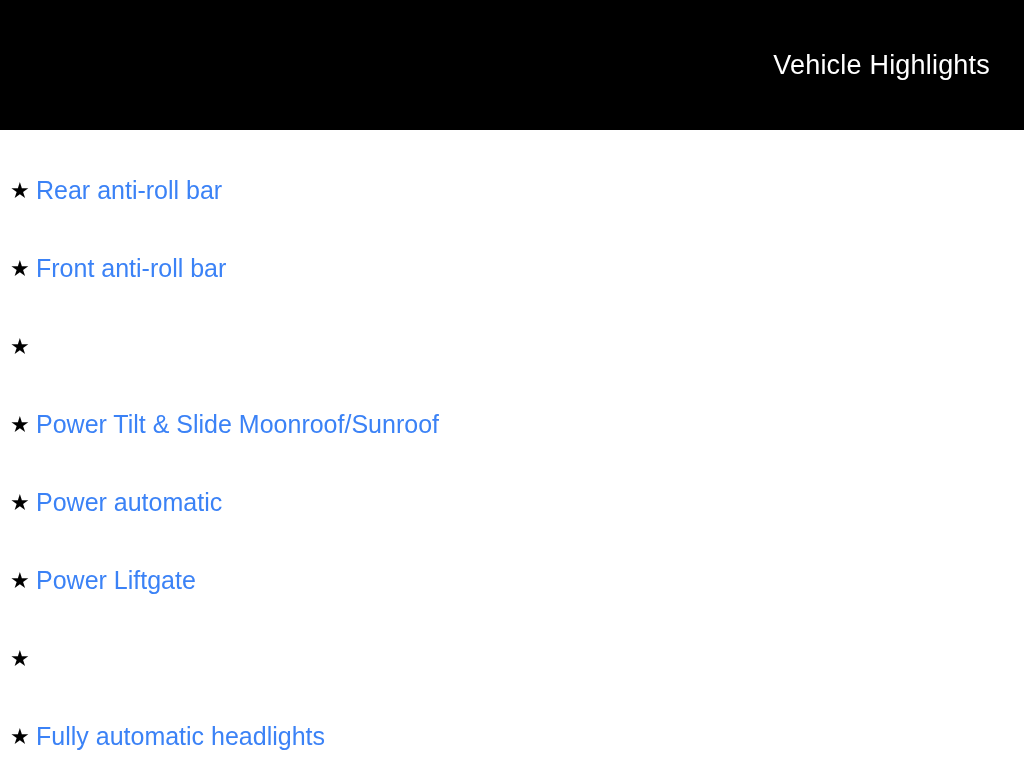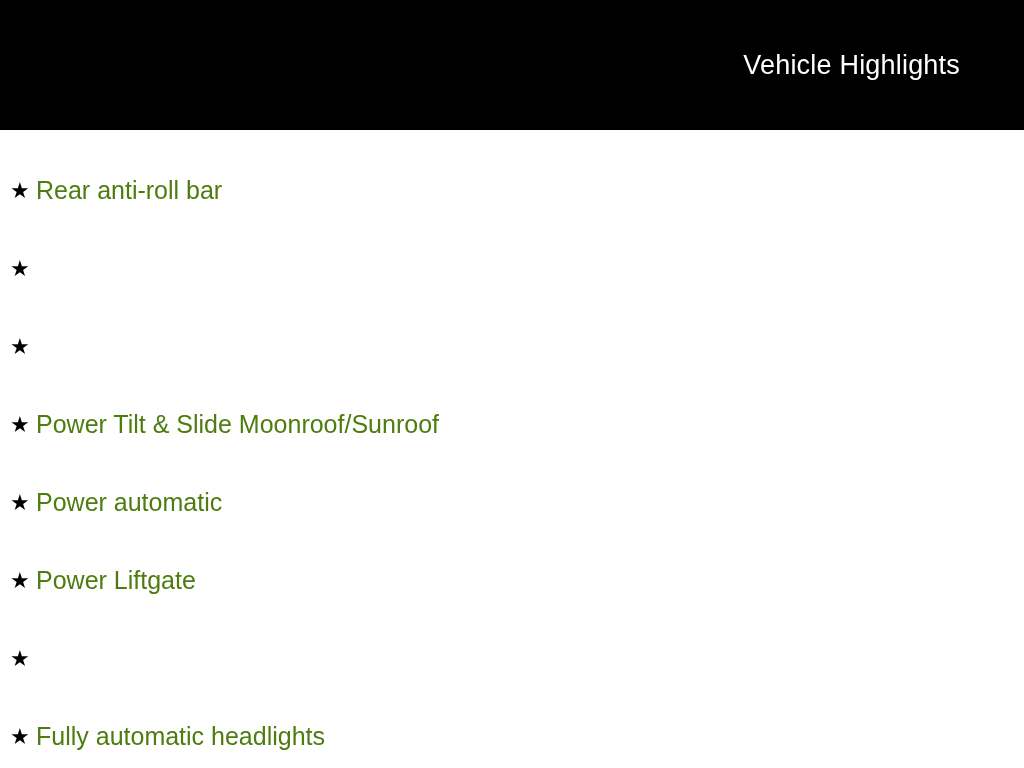--- a/index.html
+++ b/index.html
@@ -30,7 +30,7 @@
     align-items: center;
     justify-content: flex-end;
     box-sizing: border-box;
-    padding-right: 64px;
+    padding-right: 34px;
   }
 
   .header-title {

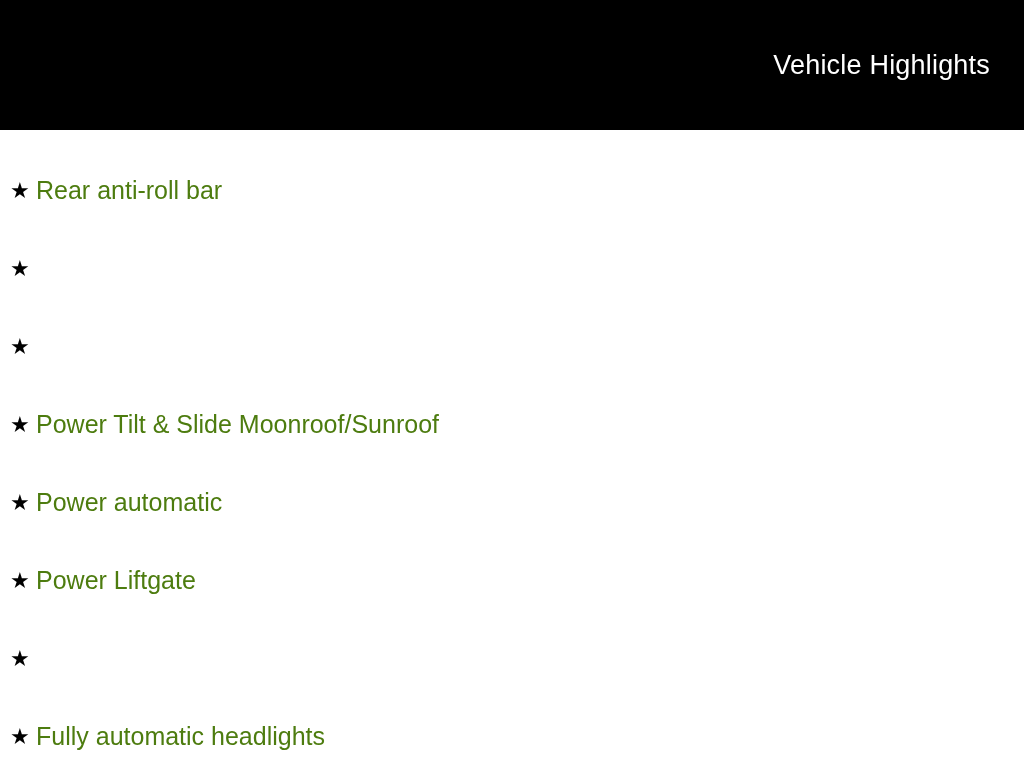--- a/index.html
+++ b/index.html
@@ -68,7 +68,7 @@
   }
 
   .feature-label {
-    color: #4d7c0f;
+    color: #3b82f6;
     font-size: 25px;
     font-weight: 400;
     line-height: 1.1;

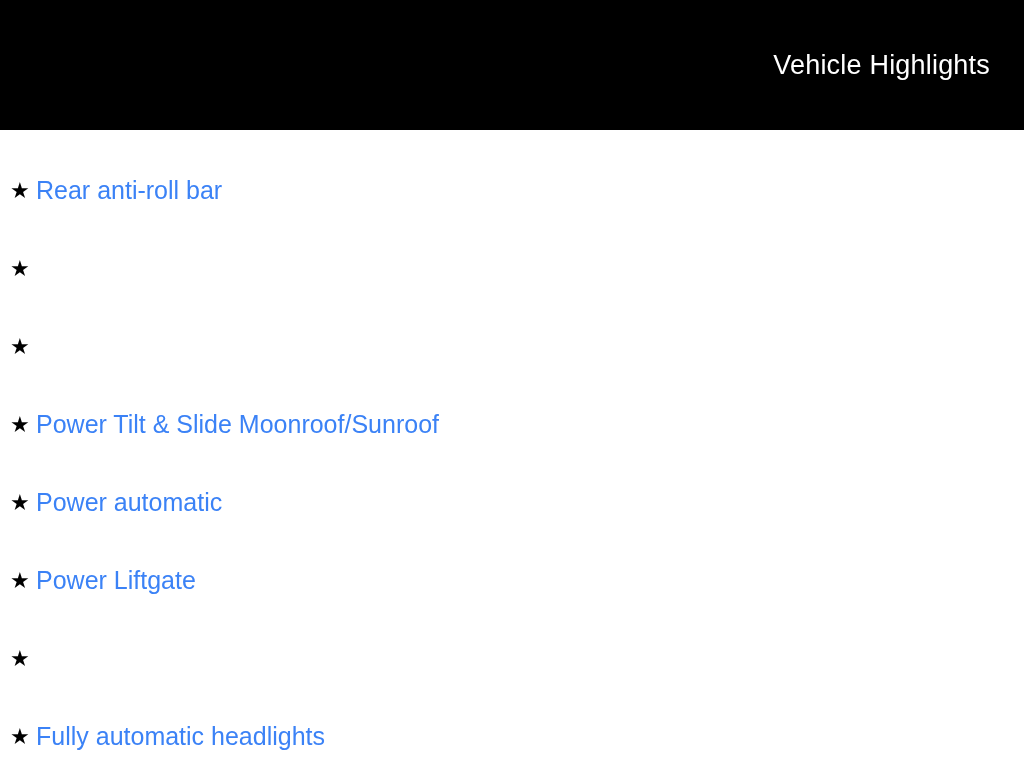--- a/index.html
+++ b/index.html
@@ -93,6 +93,7 @@
 
     <div class="feature-item">
       <span class="star-icon">★</span>
+      <span class="feature-label">Front anti-roll bar</span>
     </div>
 
     <div class="feature-item">

